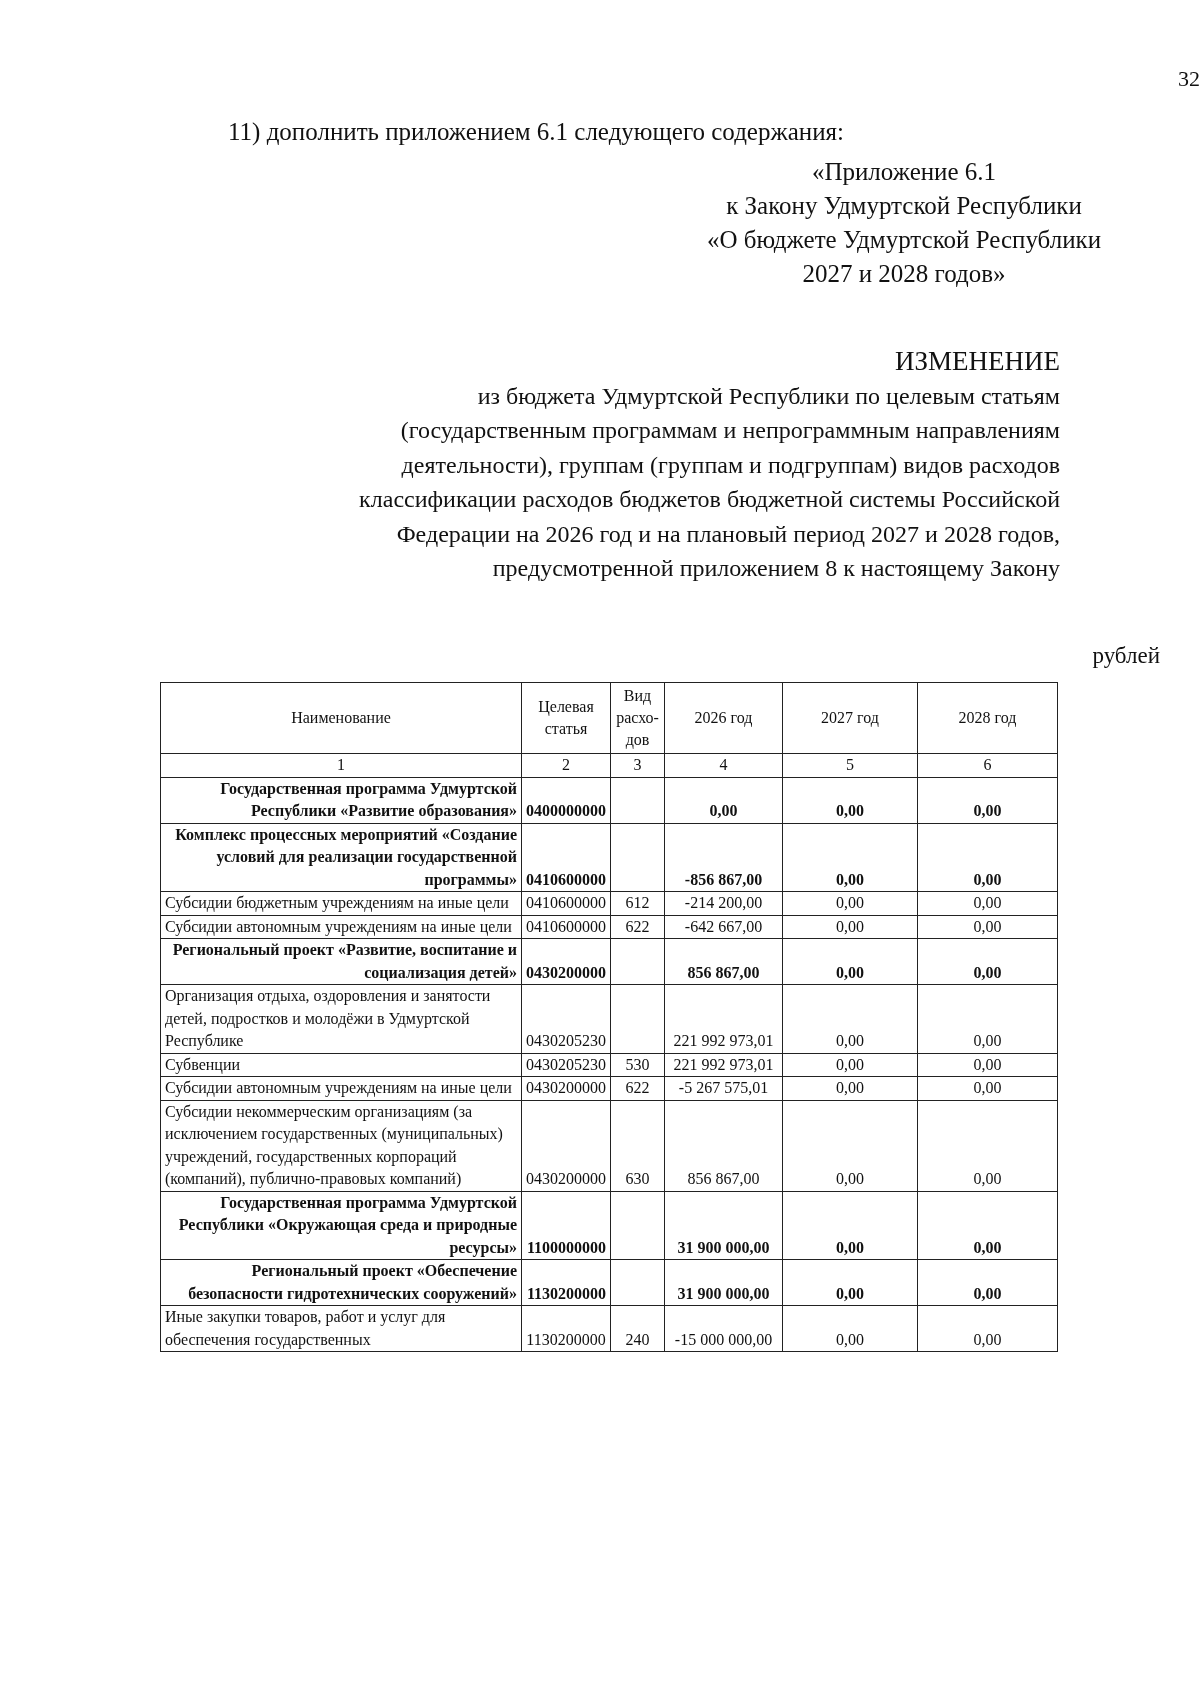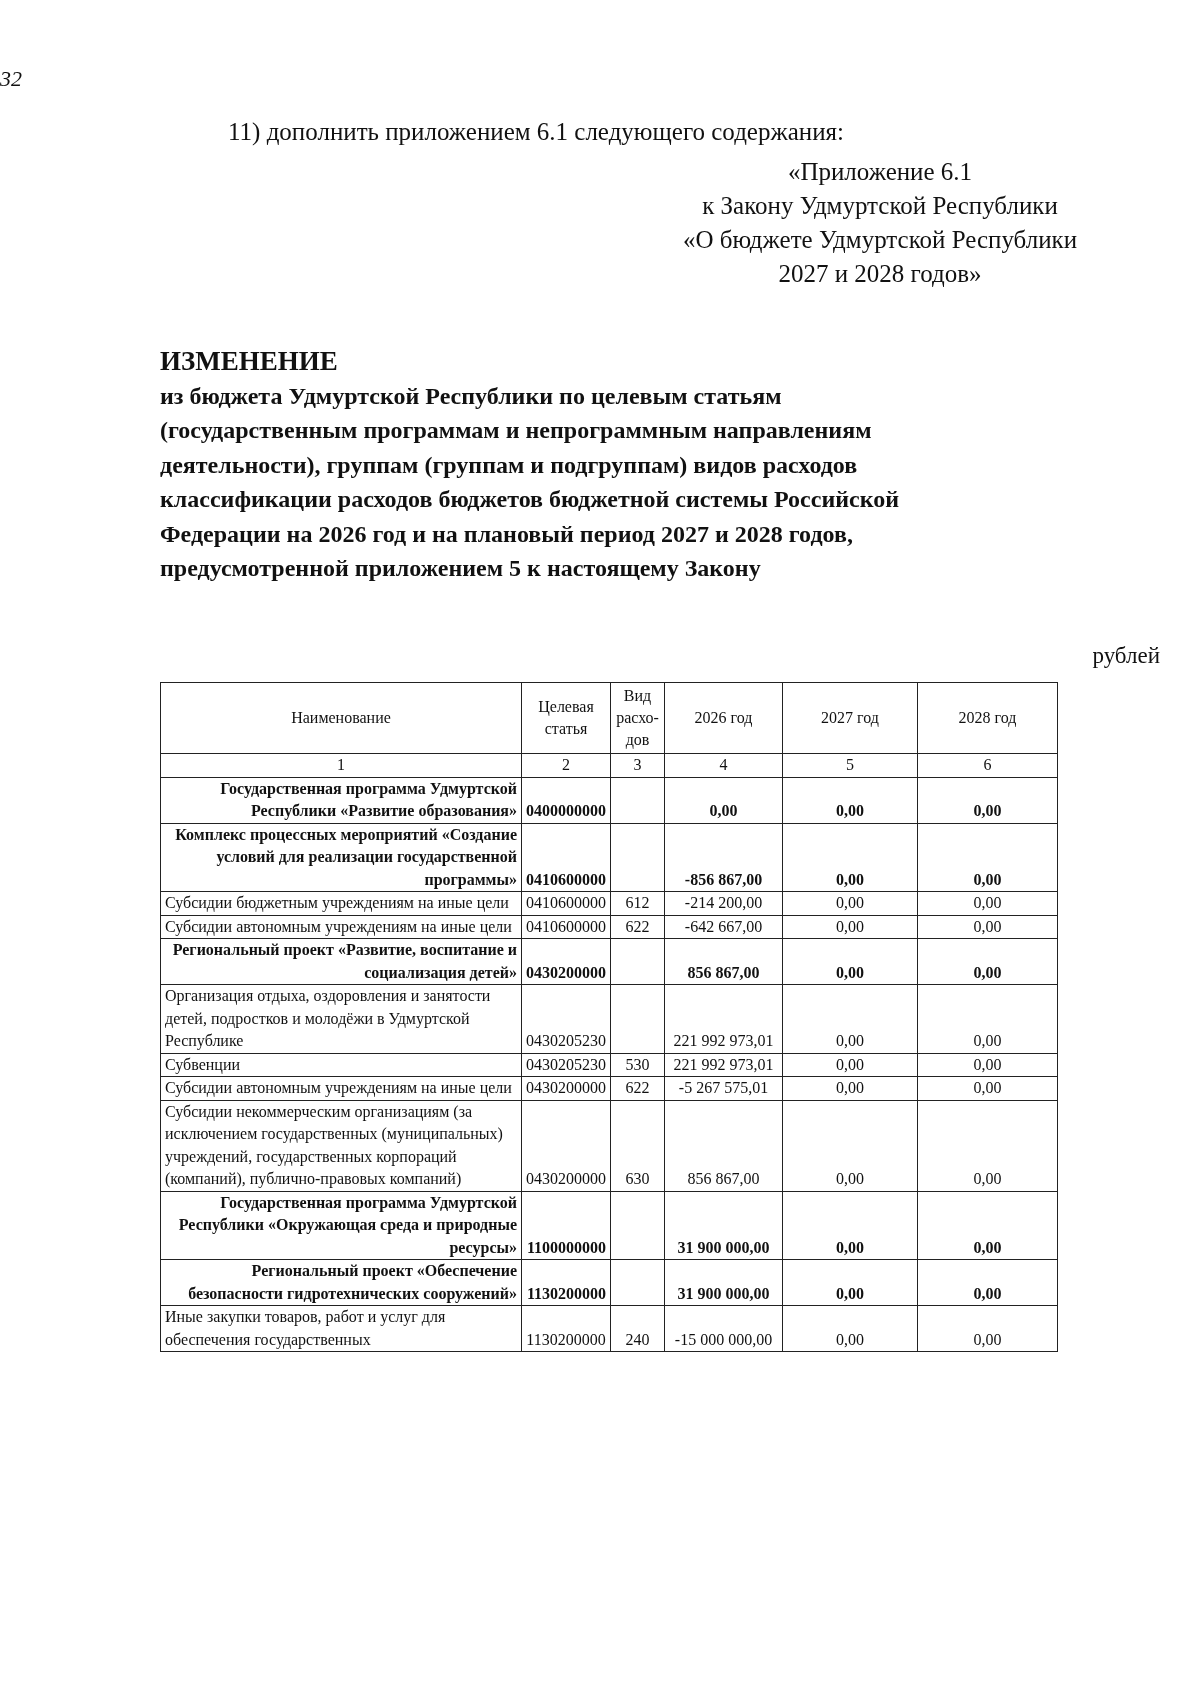--- a/index.html
+++ b/index.html
@@ -5,8 +5,8 @@
   html, body { margin: 0; padding: 0; background: #ffffff; }
   body { width: 1200px; height: 1686px; position: relative; overflow: hidden;
          font-family: "Liberation Serif", "DejaVu Serif", serif; color: #111; }
-  .page-num { position: absolute; top: 66px; left: 0; width: 1200px; text-align: left;
-              font-size: 22px; letter-spacing: 0; font-style: italic; }
+  .page-num { position: absolute; top: 66px; left: 0; width: 1200px; text-align: right;
+              font-size: 22px; letter-spacing: 0; }
   .intro { position: absolute; top: 118px; left: 228px; font-size: 25px; }
   .appendix { position: absolute; top: 155px; left: 600px; width: 560px; text-align: center;
               font-size: 25px; line-height: 34px; }

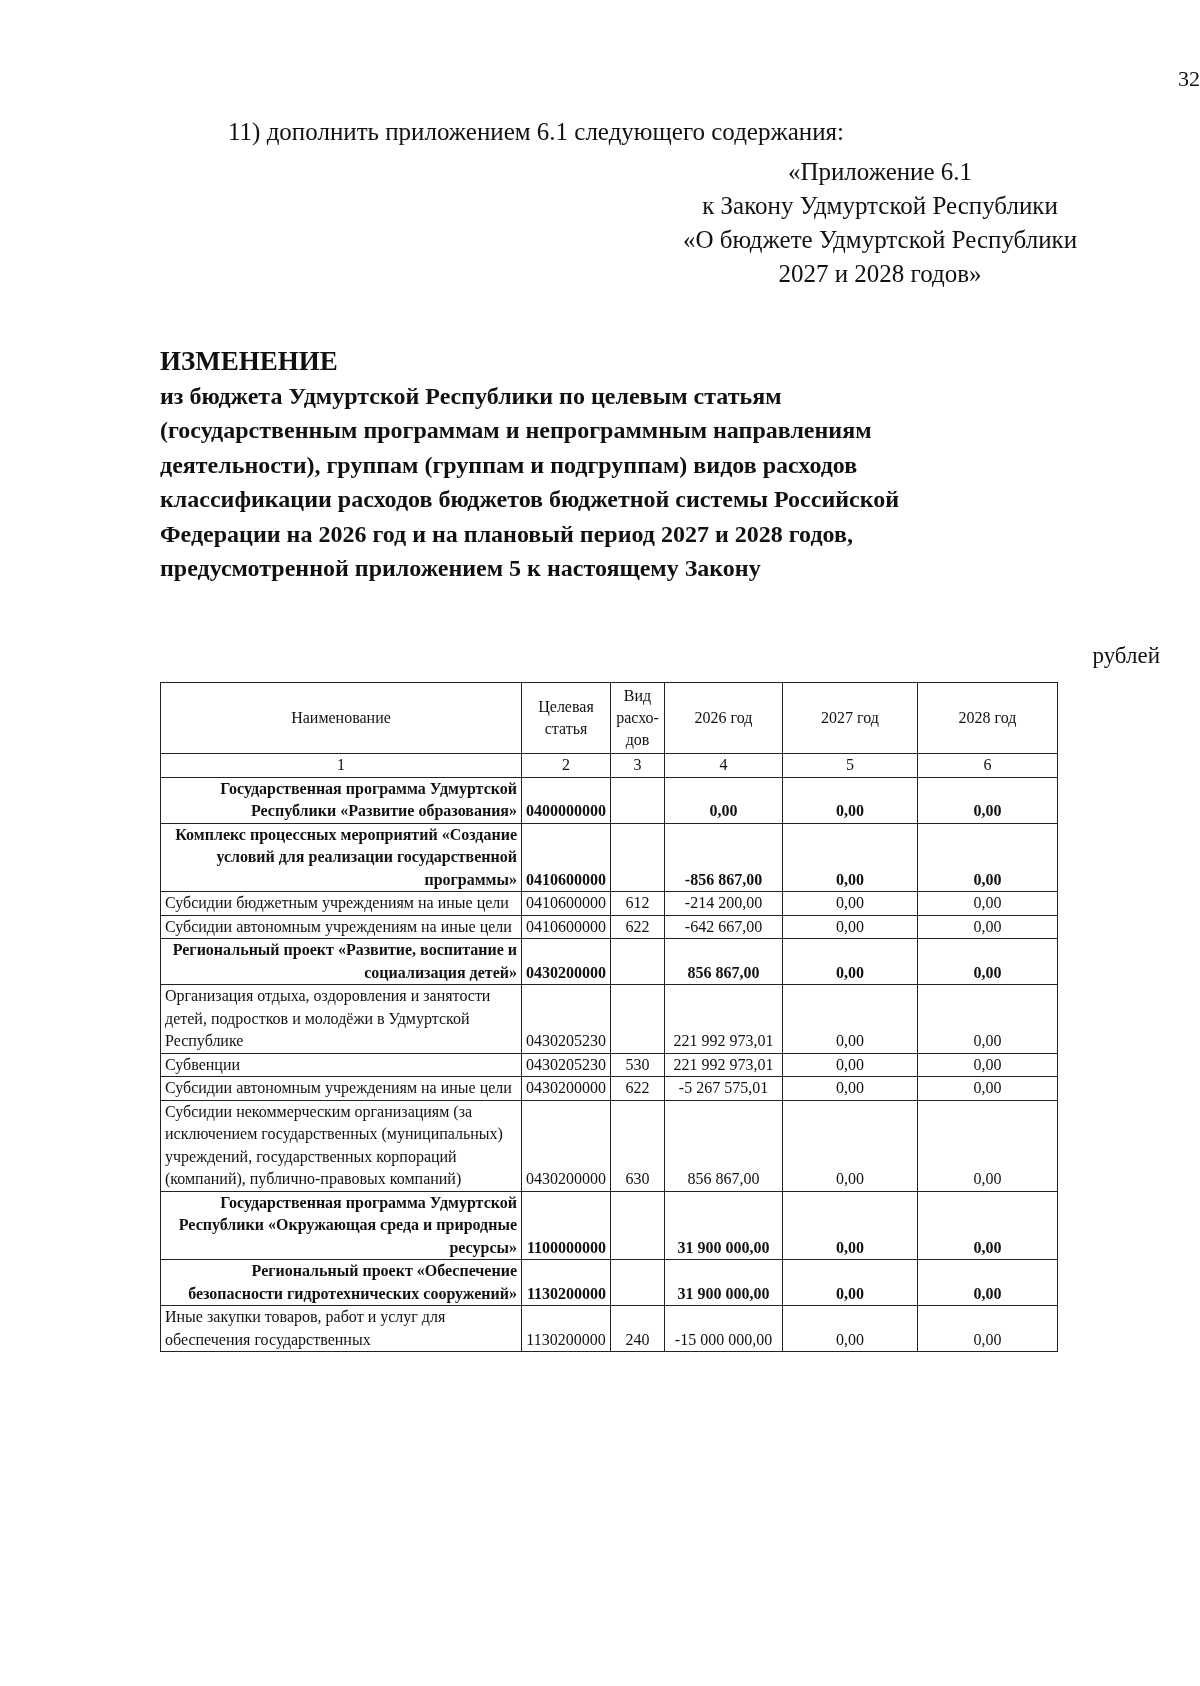--- a/index.html
+++ b/index.html
@@ -8,7 +8,7 @@
   .page-num { position: absolute; top: 66px; left: 0; width: 1200px; text-align: right;
               font-size: 22px; letter-spacing: 0; }
   .intro { position: absolute; top: 118px; left: 228px; font-size: 25px; }
-  .appendix { position: absolute; top: 155px; left: 600px; width: 560px; text-align: center;
+  .appendix { position: absolute; top: 155px; left: 624px; width: 560px; text-align: center;
               font-size: 25px; line-height: 34px; }
   .appendix div { white-space: nowrap; }
   .title-block { position: absolute; top: 344px; left: 160px; width: 900px; text-align: left;

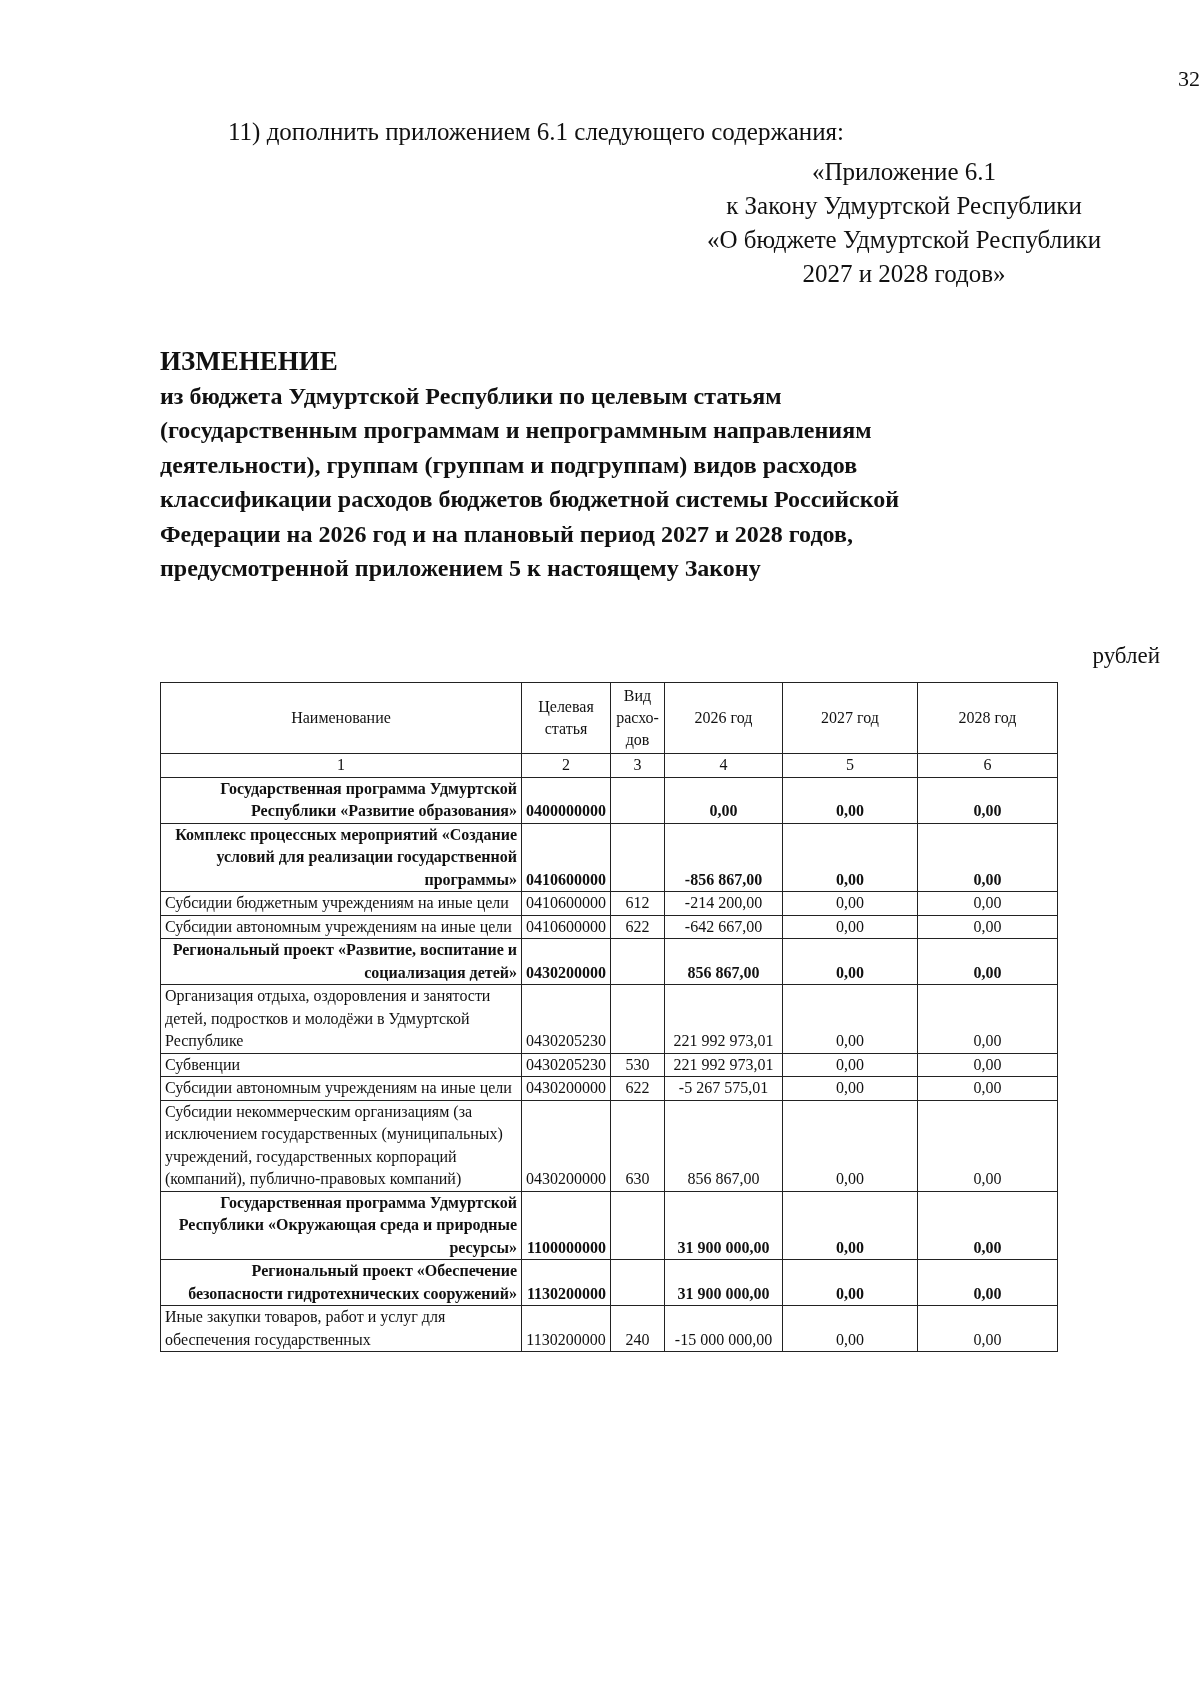--- a/index.html
+++ b/index.html
@@ -11,8 +11,8 @@
   .appendix { position: absolute; top: 155px; left: 624px; width: 560px; text-align: center;
               font-size: 25px; line-height: 34px; }
   .appendix div { white-space: nowrap; }
-  .title-block { position: absolute; top: 344px; left: 160px; width: 900px; text-align: left;
-                 font-weight: bold; font-size: 24px; line-height: 34.5px; }
+  .title-block { position: absolute; top: 344px; left: 160px; width: 900px; text-align: right;
+                 font-weight: normal; font-size: 24px; line-height: 34.5px; }
   .title-block .main { font-size: 27px; }
   .units { position: absolute; top: 643px; left: 1050px; font-size: 23px; width: 110px; text-align: right; }
   table.budget { position: absolute; top: 682px; left: 160px; border-collapse: collapse;

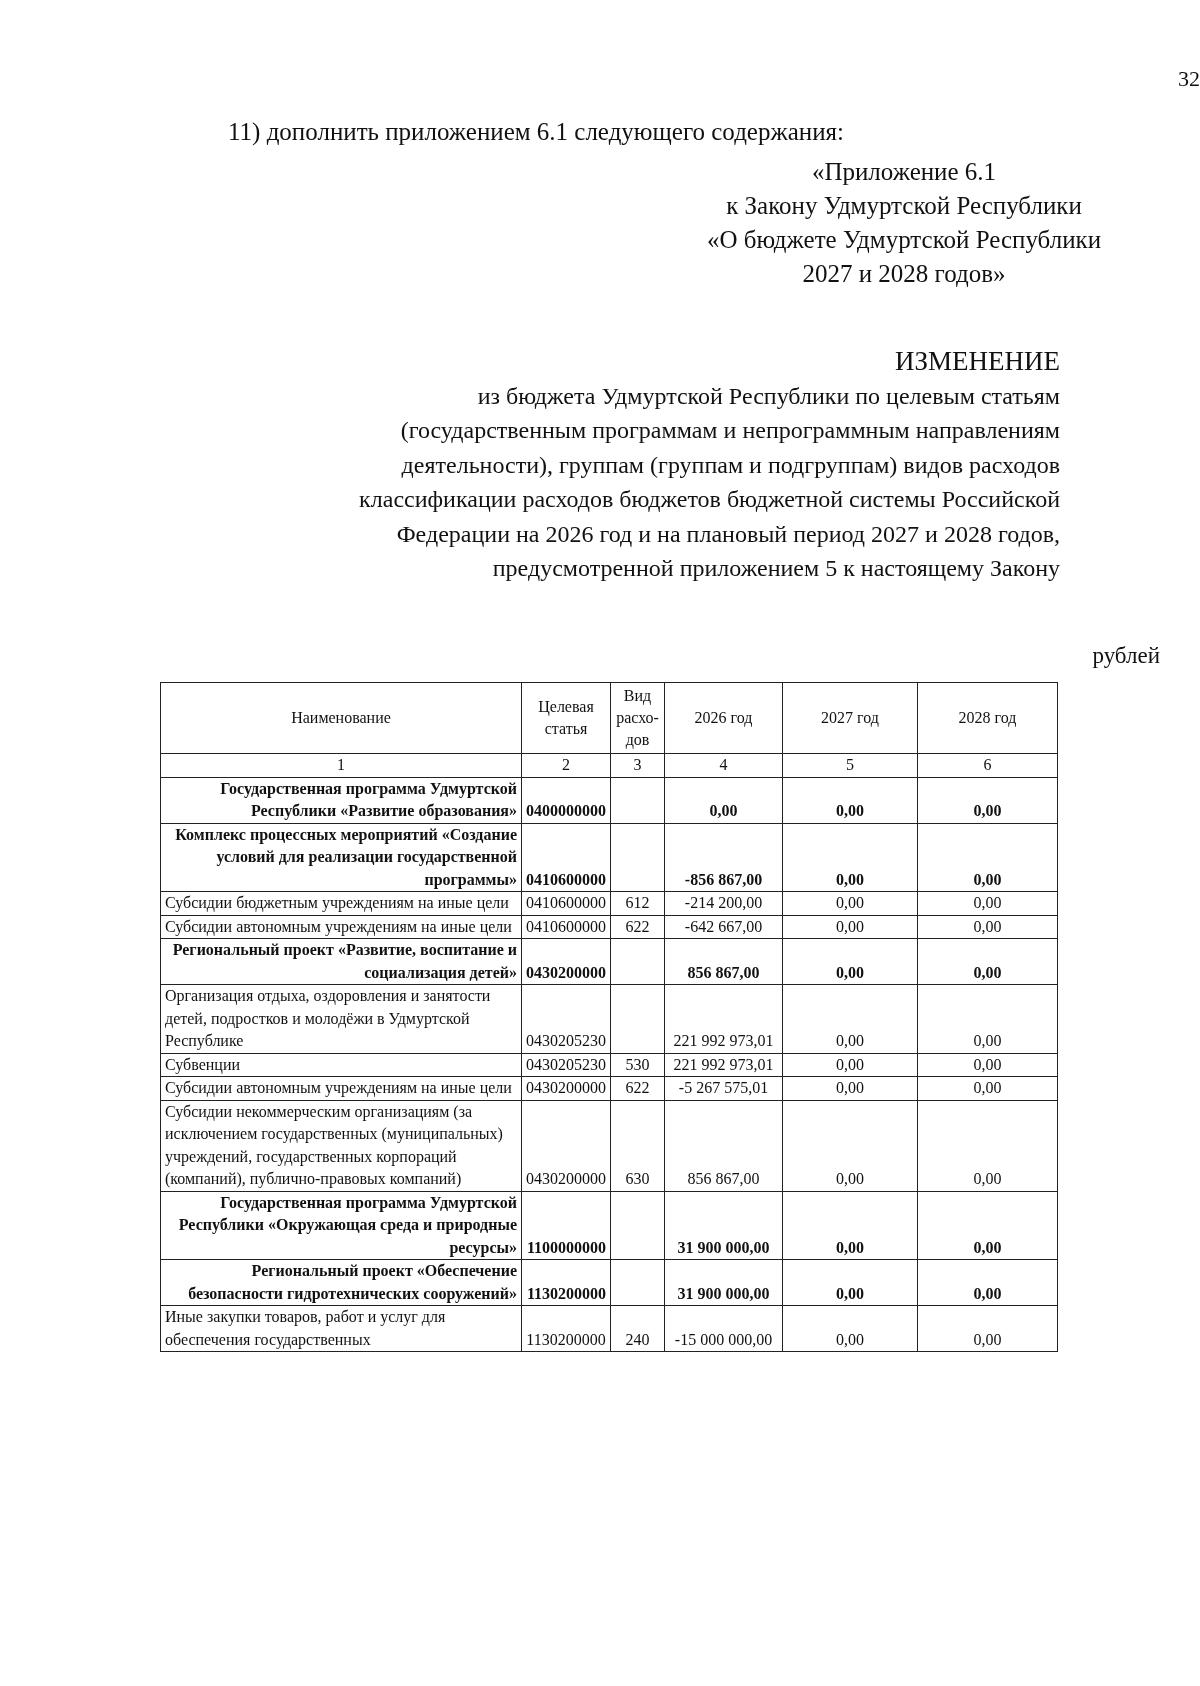--- a/index.html
+++ b/index.html
@@ -49,7 +49,7 @@
   <div>деятельности), группам (группам и подгруппам) видов расходов</div>
   <div>классификации расходов бюджетов бюджетной системы Российской</div>
   <div>Федерации на 2026 год и на плановый период 2027 и 2028 годов,</div>
-  <div>предусмотренной приложением 5 к настоящему Закону</div>
+  <div>предусмотренной приложением 8 к настоящему Закону</div>
 </div>
 
 <div class="units">рублей</div>

